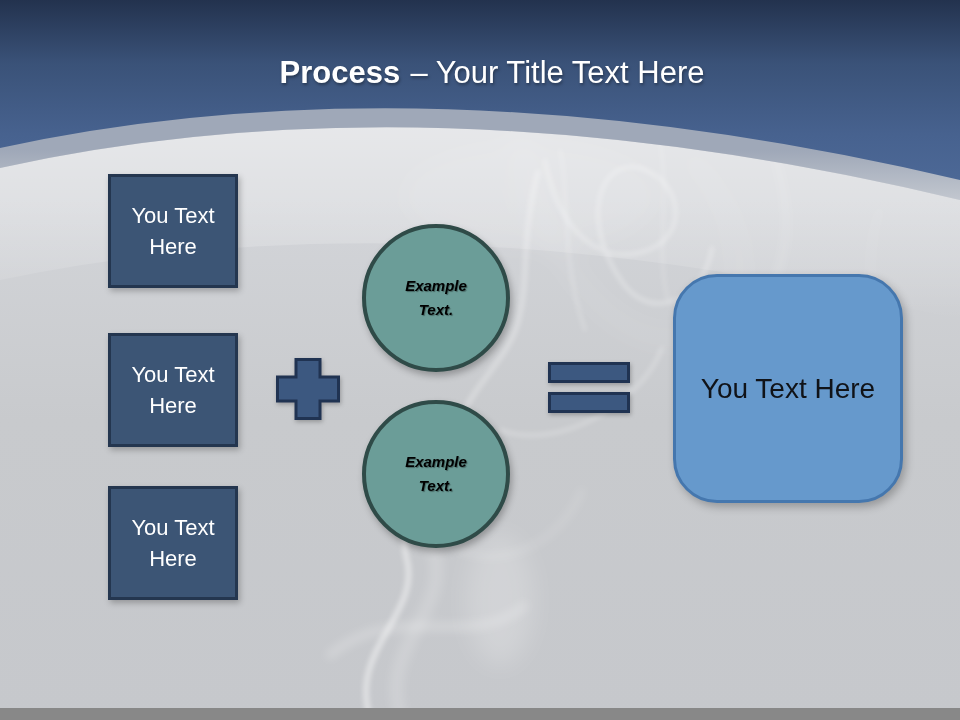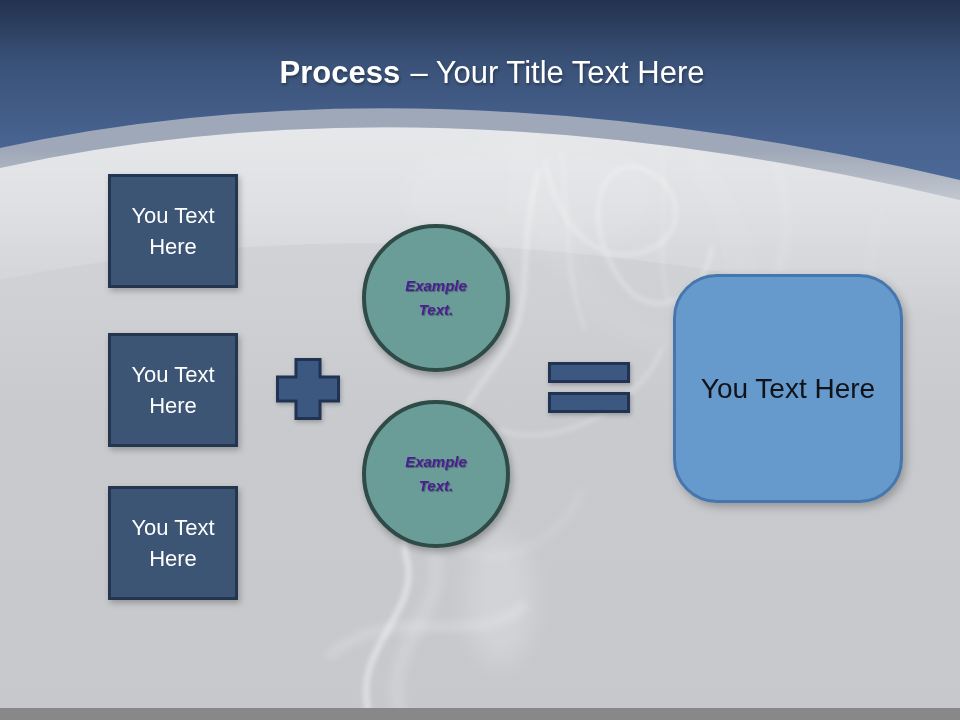--- a/index.html
+++ b/index.html
@@ -38,7 +38,7 @@
     border:4px solid var(--circle_border,#2F4B48);
     border-radius:50%;
     display:flex;align-items:center;justify-content:center;text-align:center;
-    color:#4c1d95;font-size:15px;font-weight:700;font-style:italic;line-height:1.6;
+    color:#000000;font-size:15px;font-weight:700;font-style:italic;line-height:1.6;
     box-shadow:2px 4px 7px rgba(0,0,0,0.28);
   }
   .circle.c1{top:224px;}

